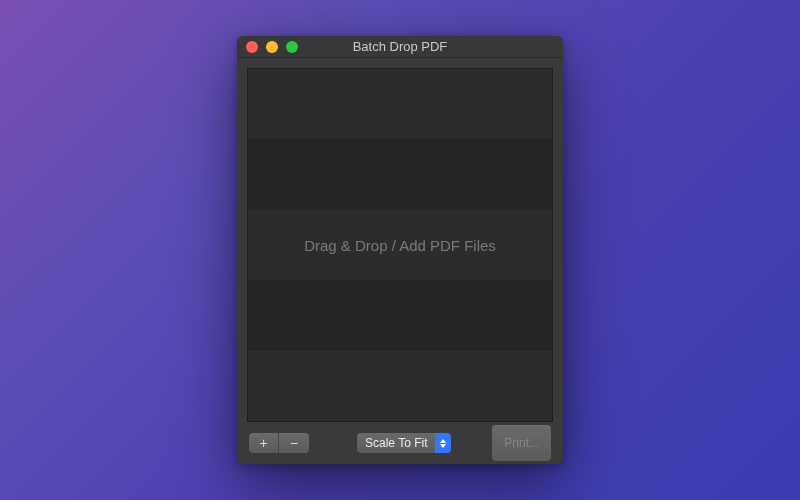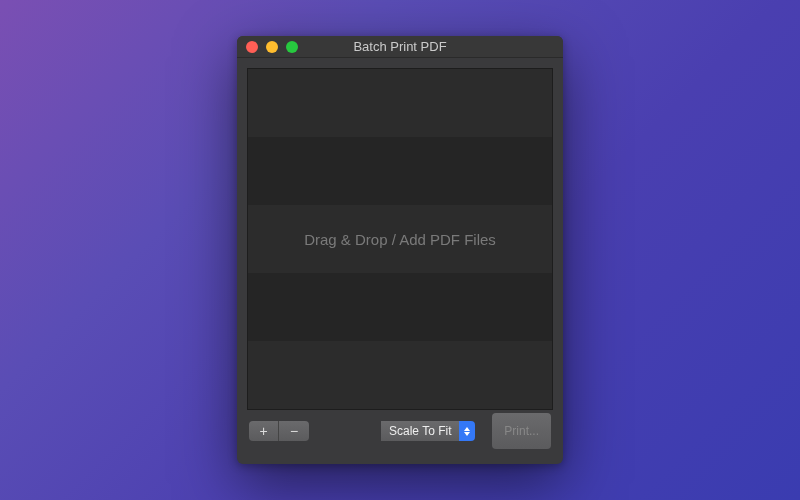--- a/index.html
+++ b/index.html
@@ -179,7 +179,7 @@
       <div class="tl tl-min"></div>
       <div class="tl tl-max"></div>
     </div>
-    <div class="title">Batch Print PDF</div>
+    <div class="title">Batch Drop PDF</div>
   </div>
   <div class="content">
     <div class="dropzone">

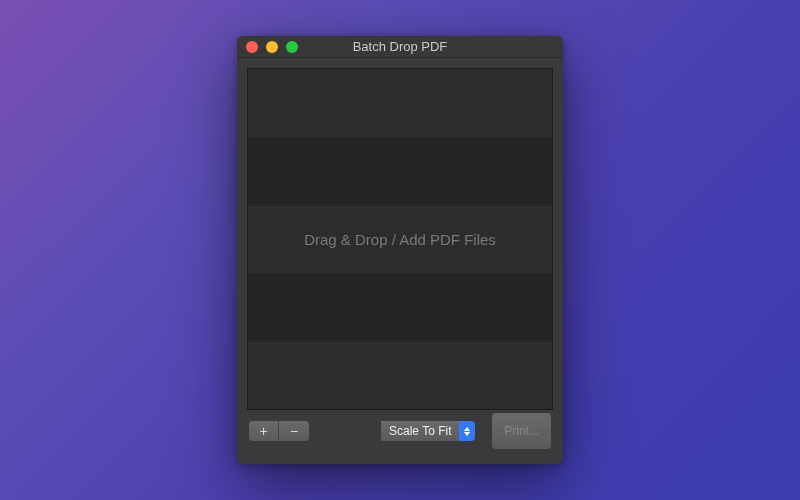--- a/index.html
+++ b/index.html
@@ -59,7 +59,7 @@
     }
     .content {
       flex: 1;
-      padding: 10px 10px 12px 10px;
+      padding: 10px 10px 0 10px;
       display: flex;
       flex-direction: column;
     }

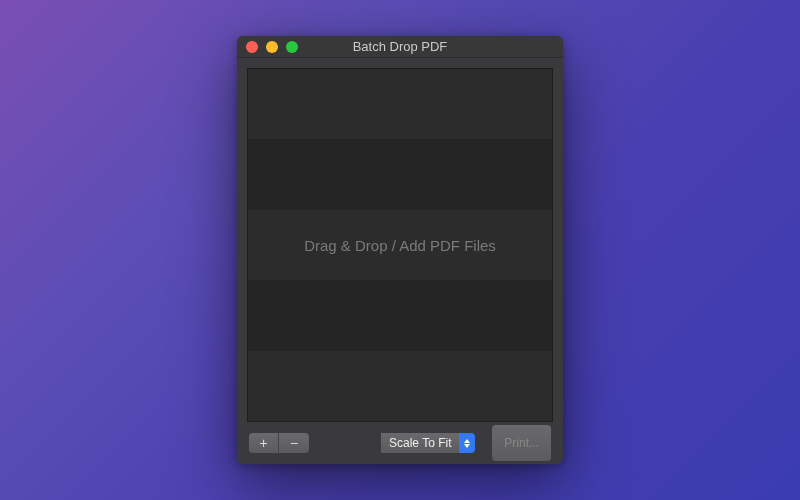--- a/index.html
+++ b/index.html
@@ -136,7 +136,6 @@
       padding: 0 8px;
       display: flex;
       align-items: center;
-      margin-left: 24px;
     }
     .dropdown-arrows {
       width: 16px;

